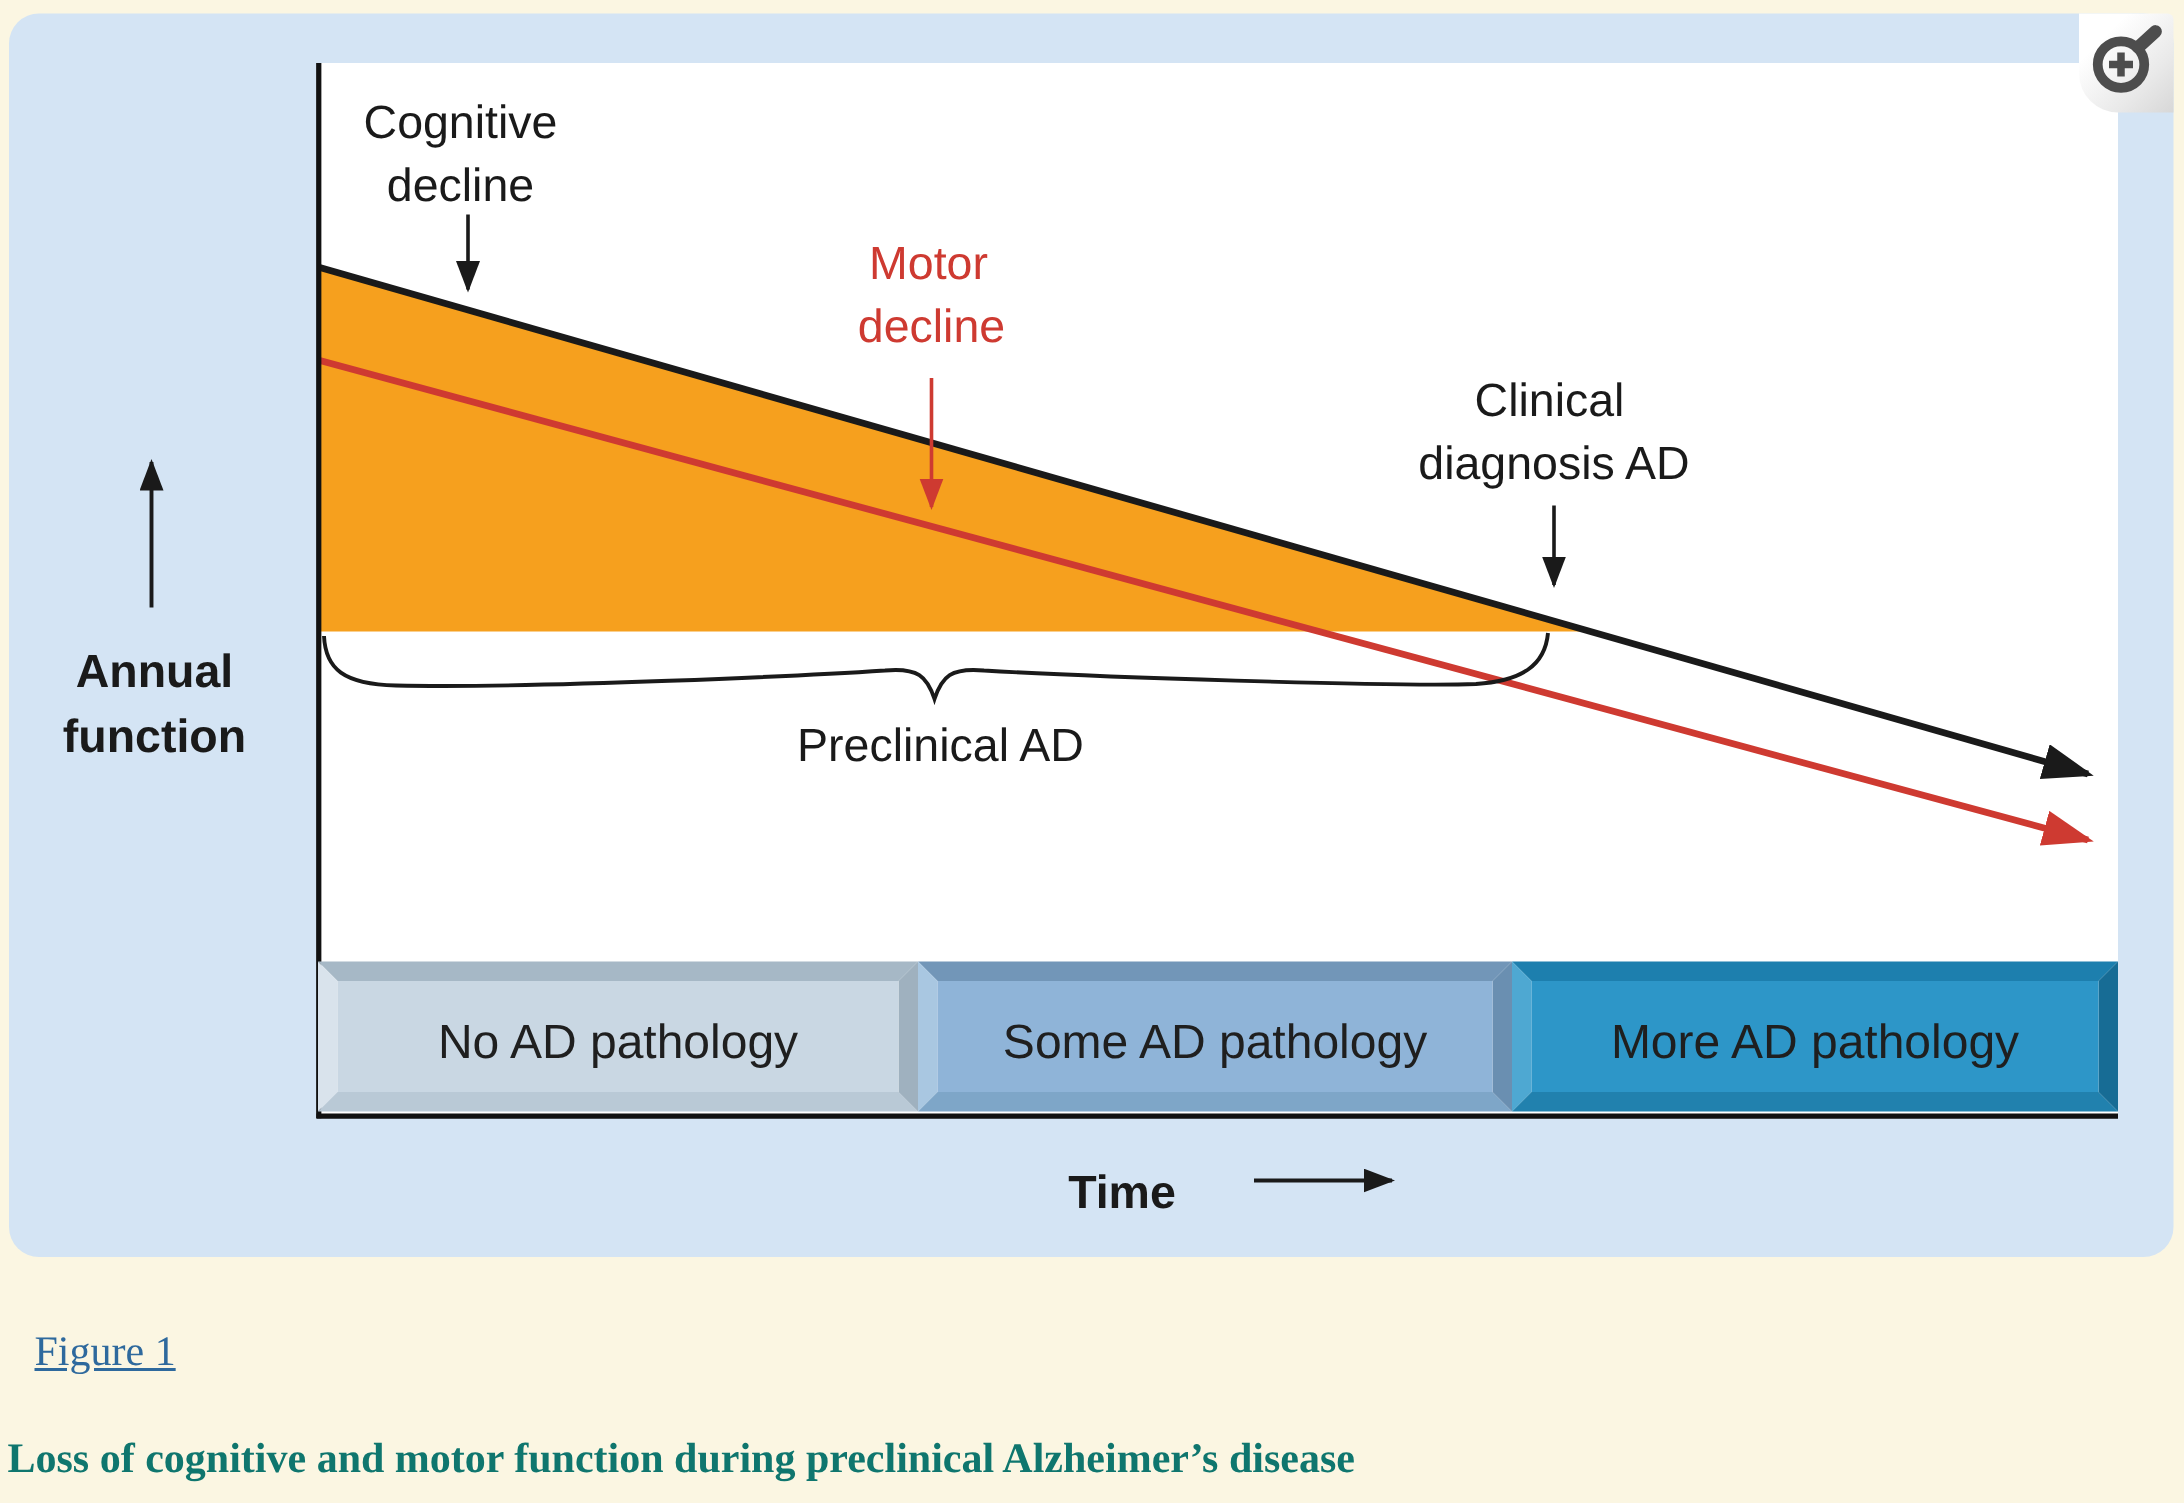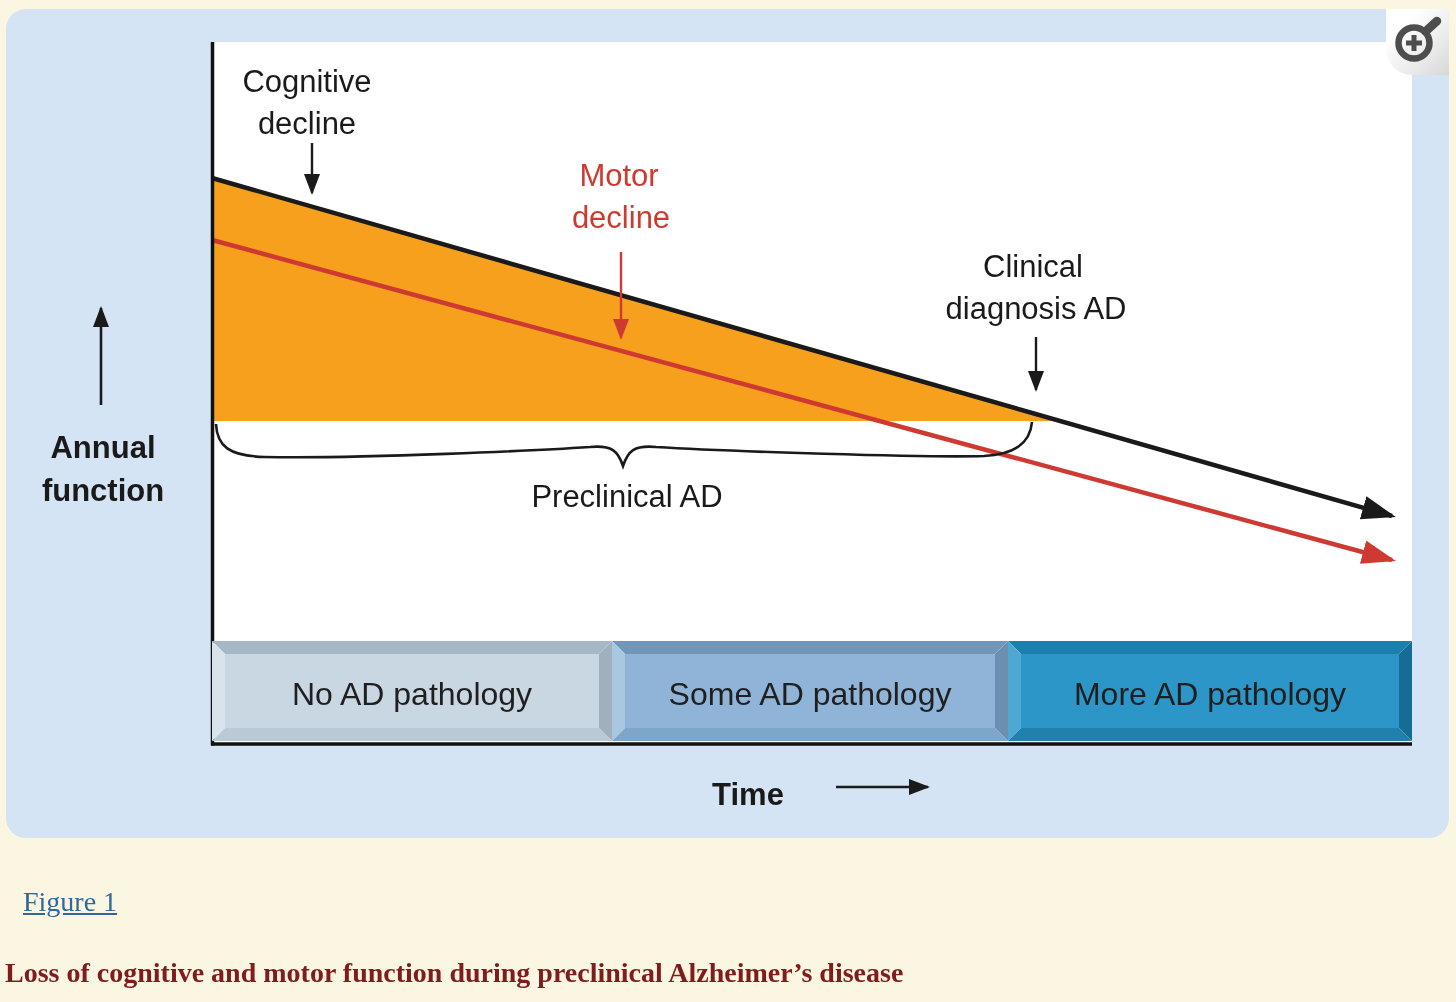--- a/index.html
+++ b/index.html
@@ -48,7 +48,7 @@
     font-family: "Liberation Serif", "DejaVu Serif", serif;
     font-size: 28px;
     font-weight: bold;
-    color: #7f1d1d;
+    color: #0f766e;
   }
 </style>
 </head>

